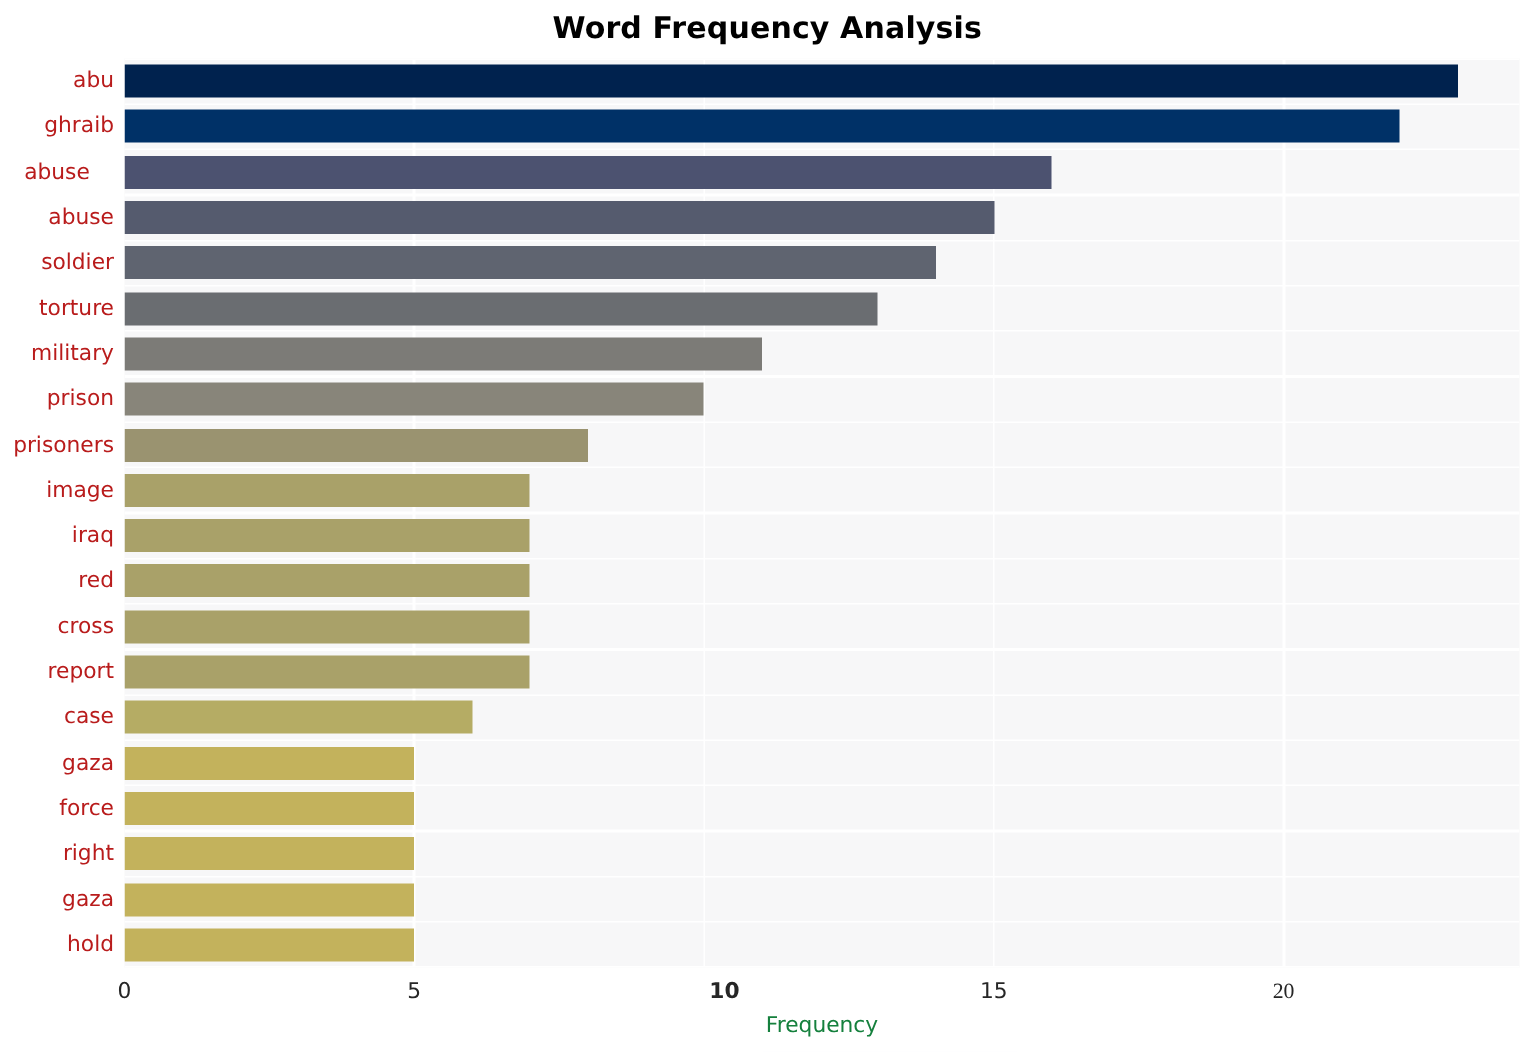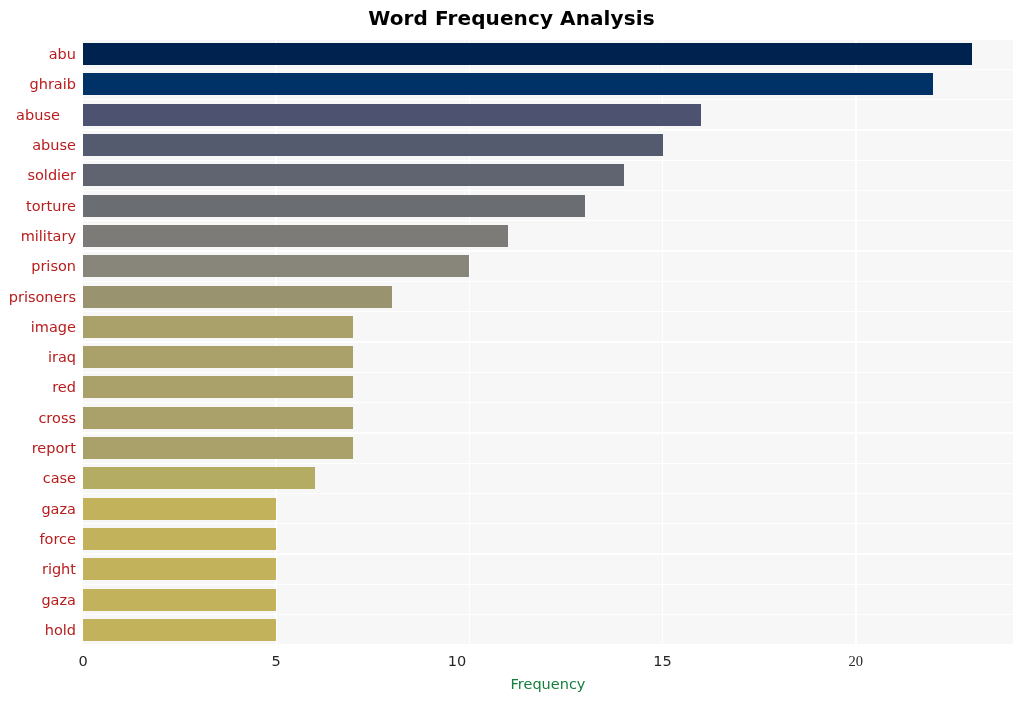--- a/index.html
+++ b/index.html
@@ -192,7 +192,7 @@
     <div id="xticks-layer">
         <div class="xtick-label" style="left: 83px;">0</div>
         <div class="xtick-label" style="left: 276.187px;">5</div>
-        <div class="xtick-label" style="left: 457px;">10</div>
+        <div class="xtick-label" style="left: 483px; font-weight: bold;">10</div>
         <div class="xtick-label" style="left: 662.56px;">15</div>
         <div class="xtick-label" style="left: 855.746px; font-family: Liberation Serif, serif;">20</div>
       </div>

